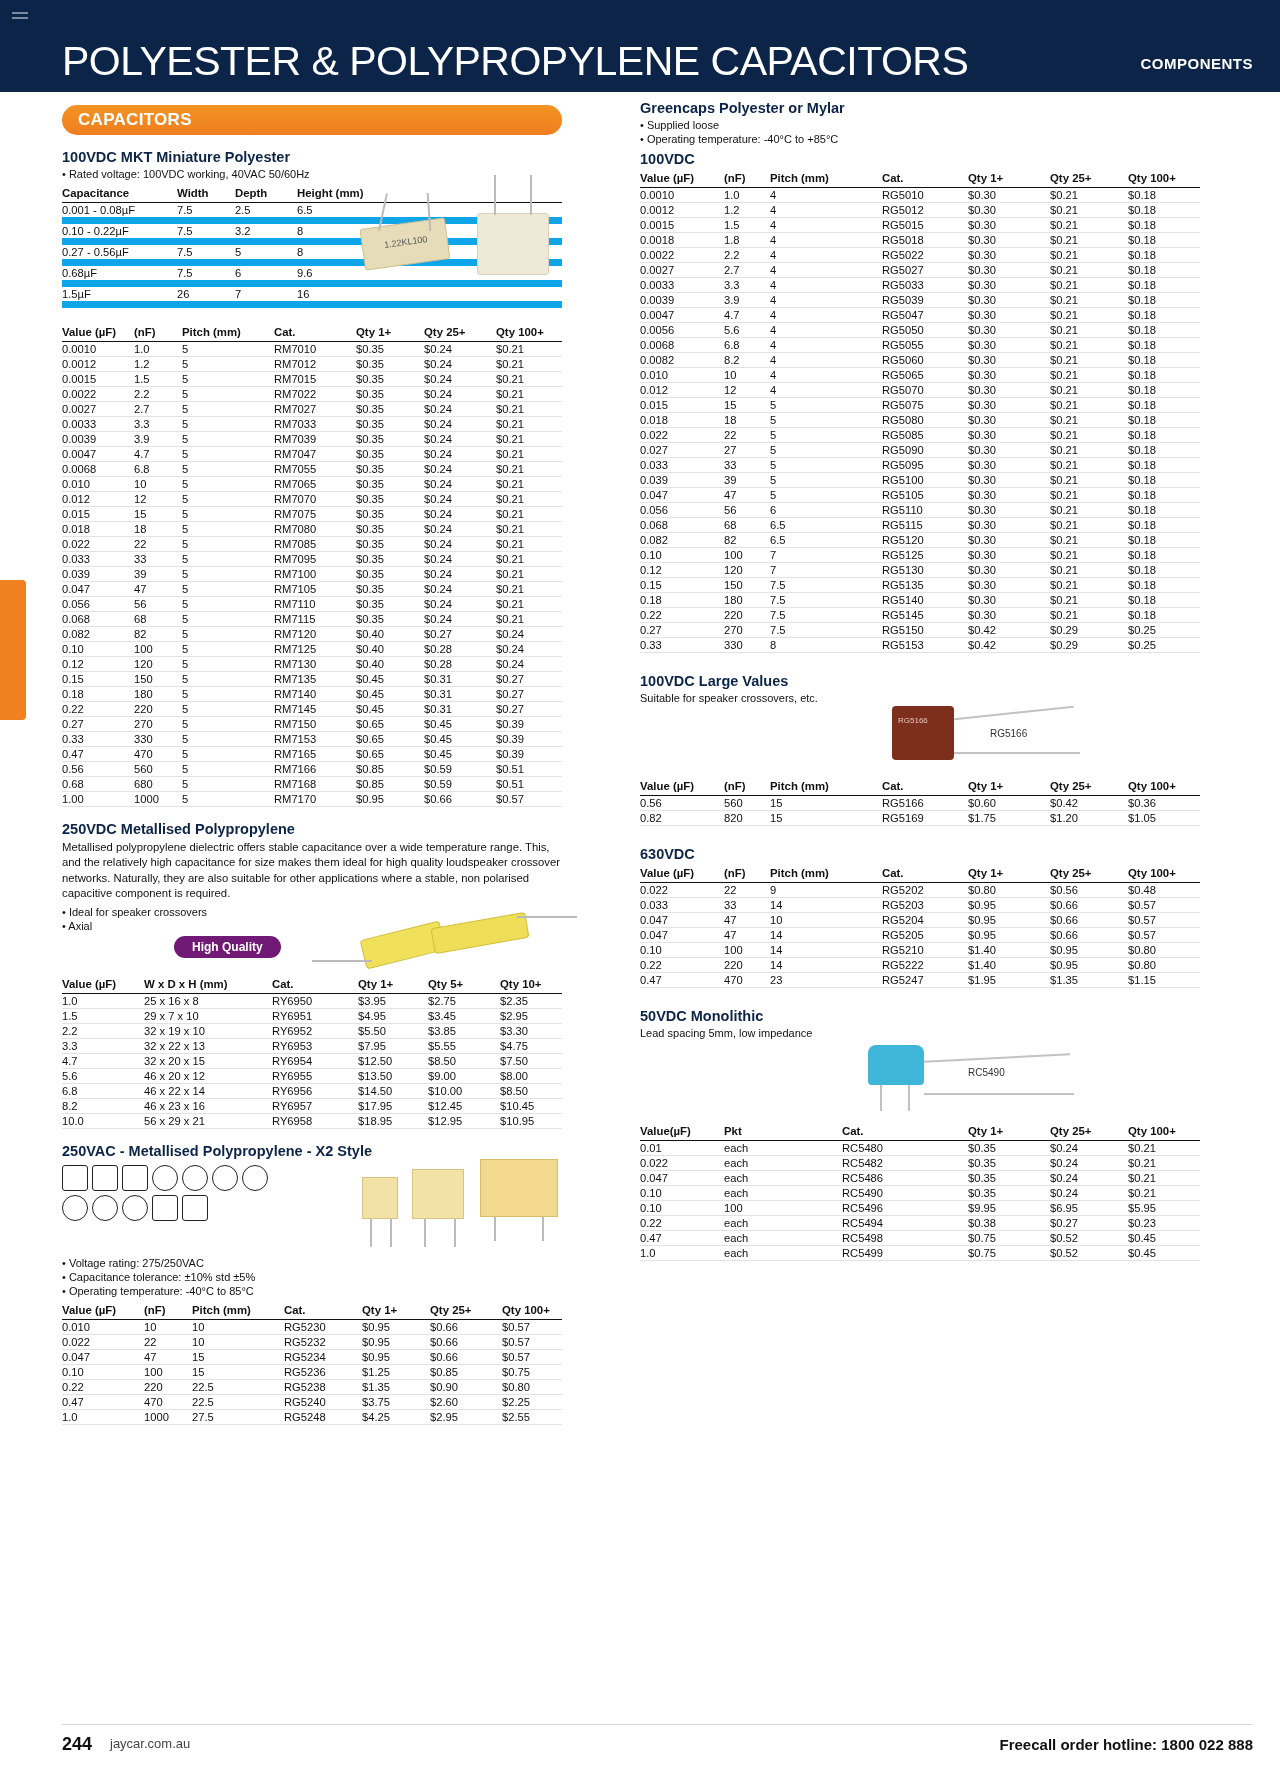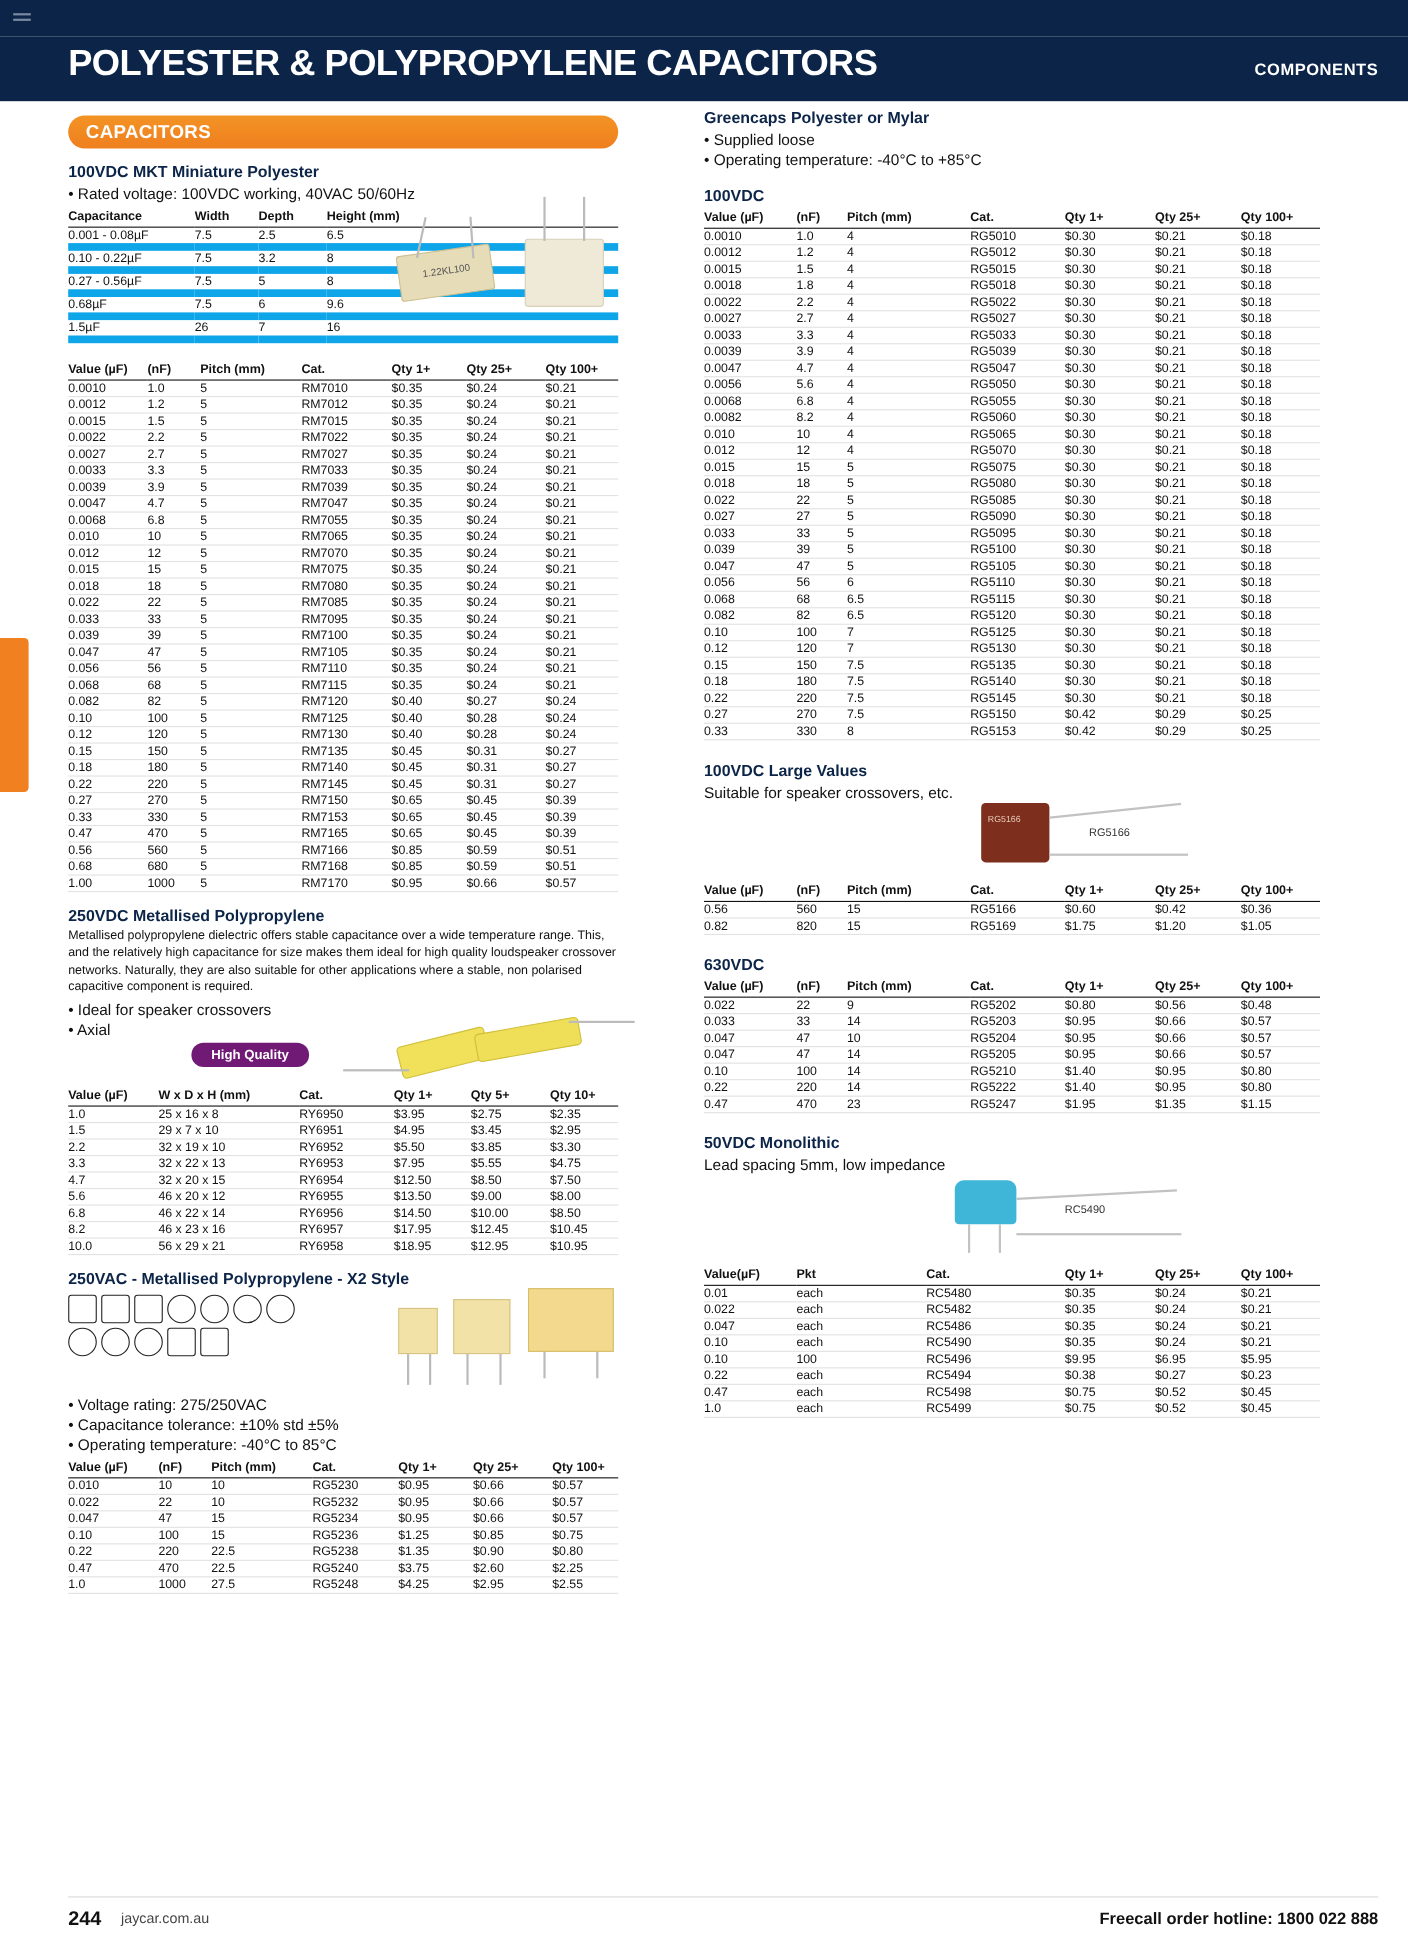--- a/index.html
+++ b/index.html
@@ -29,7 +29,7 @@
   }
   .header-title {
     position:absolute; left:62px; top:5px;
-    font-size:33px; font-weight:bold; letter-spacing:-0.5px;
+    font-size:41px; font-weight:normal; letter-spacing:-0.5px;
     font-family:"Liberation Sans", sans-serif;
   }
   .header-section {

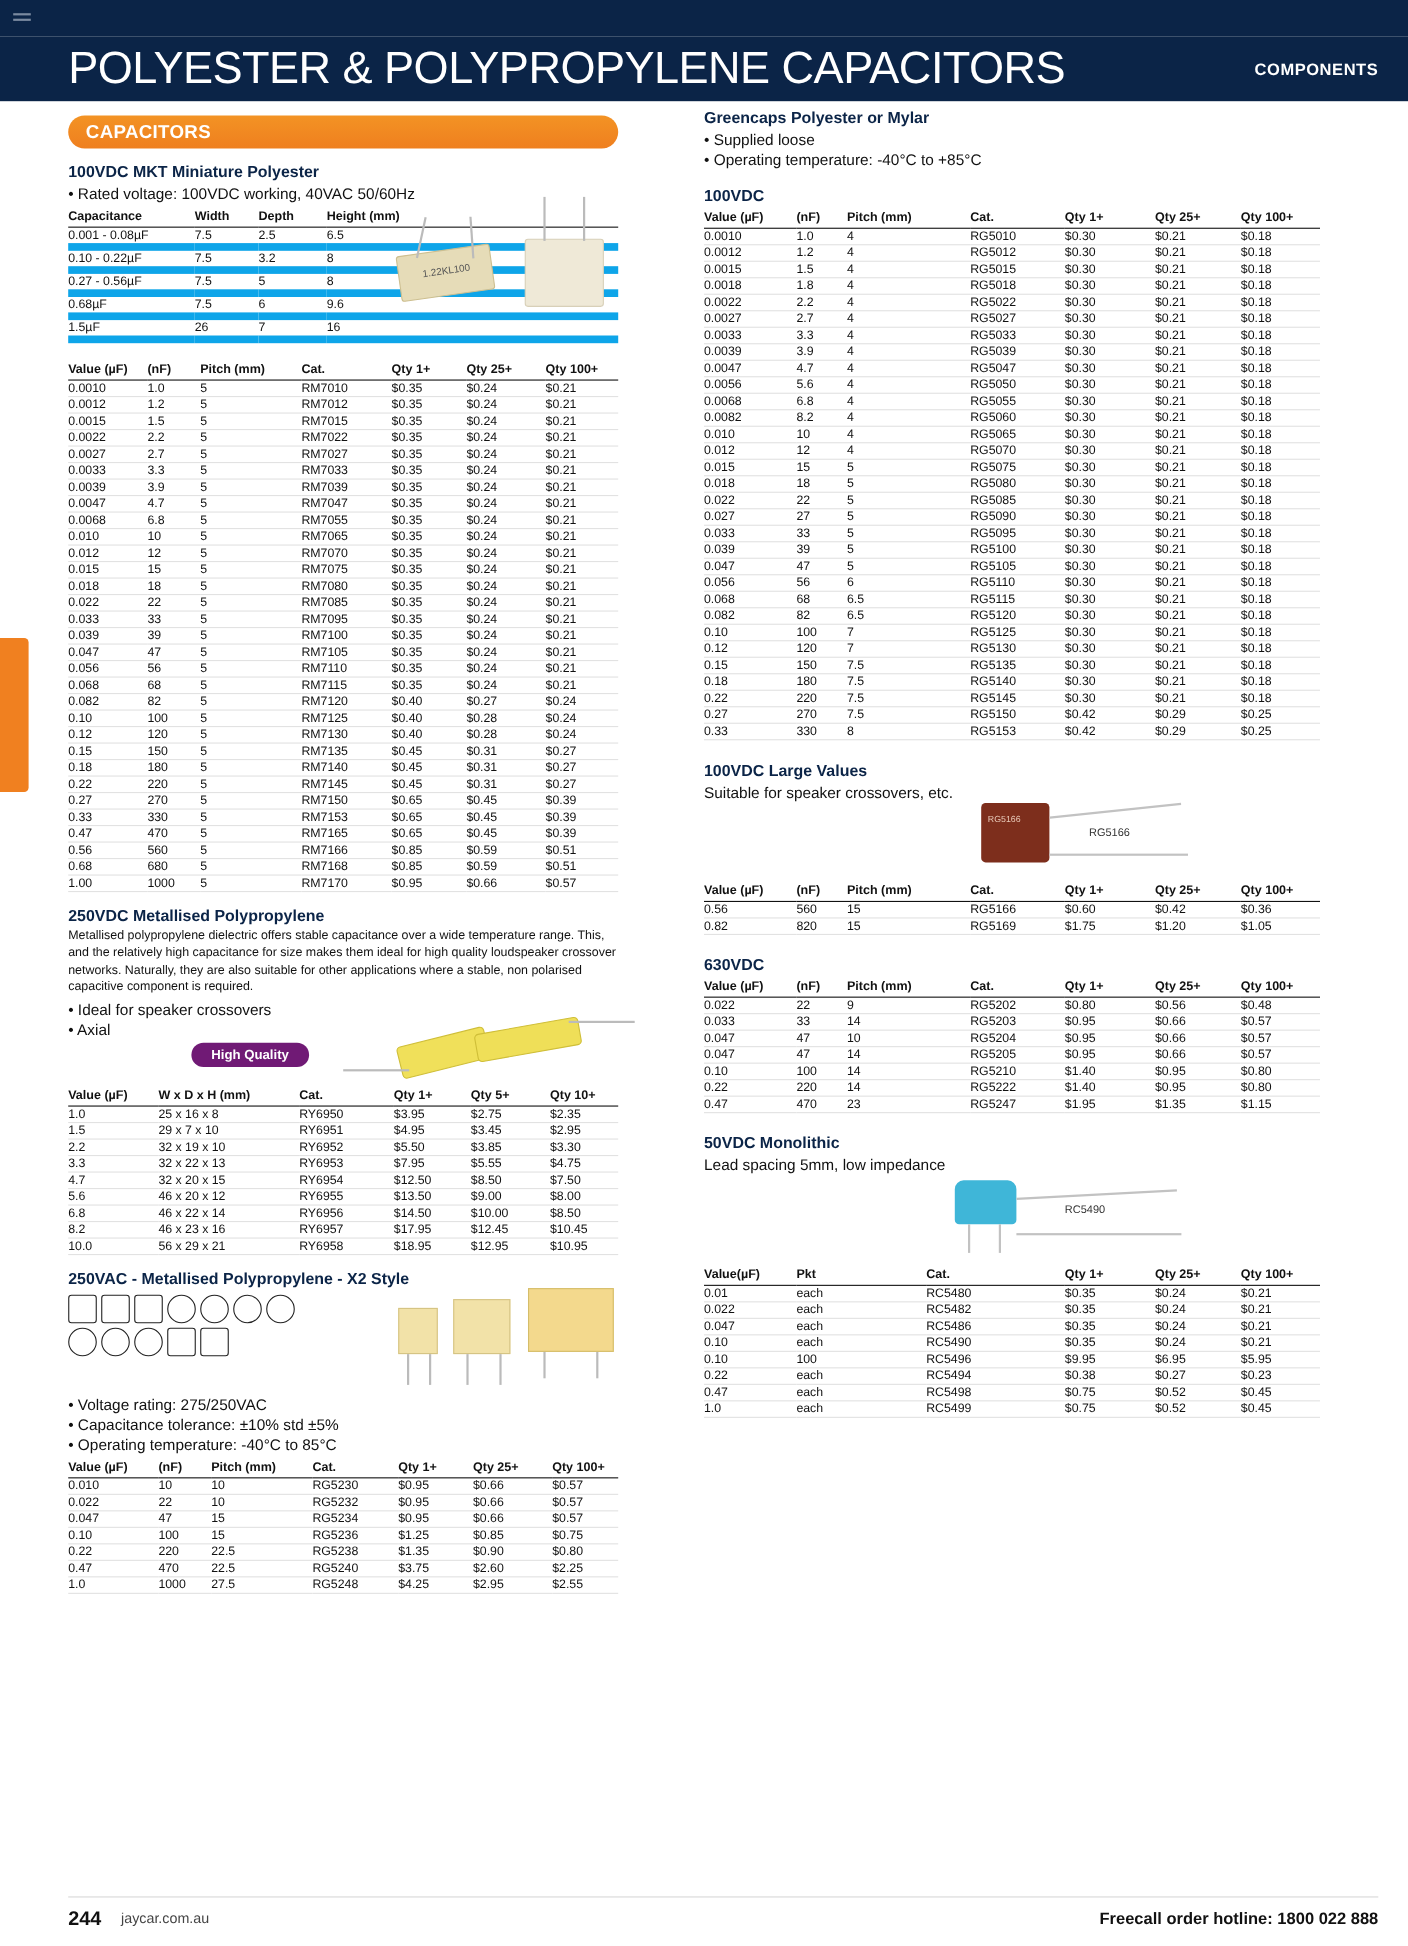--- a/index.html
+++ b/index.html
@@ -54,7 +54,7 @@
     font-size:14.5px; font-weight:bold; color:#0b2447; margin:14px 0 3px 0;
   }
   h2.sec.rt { margin-top:0; }
-  .bullet { font-size:14px; margin:0 0 2px 0; }
+  .bullet { font-size:11px; margin:0 0 2px 0; }
   .para { font-size:11.3px; line-height:1.35; margin:3px 0 0 0; }
 
   table.t { border-collapse:collapse; font-size:11.2px; width:100%; }

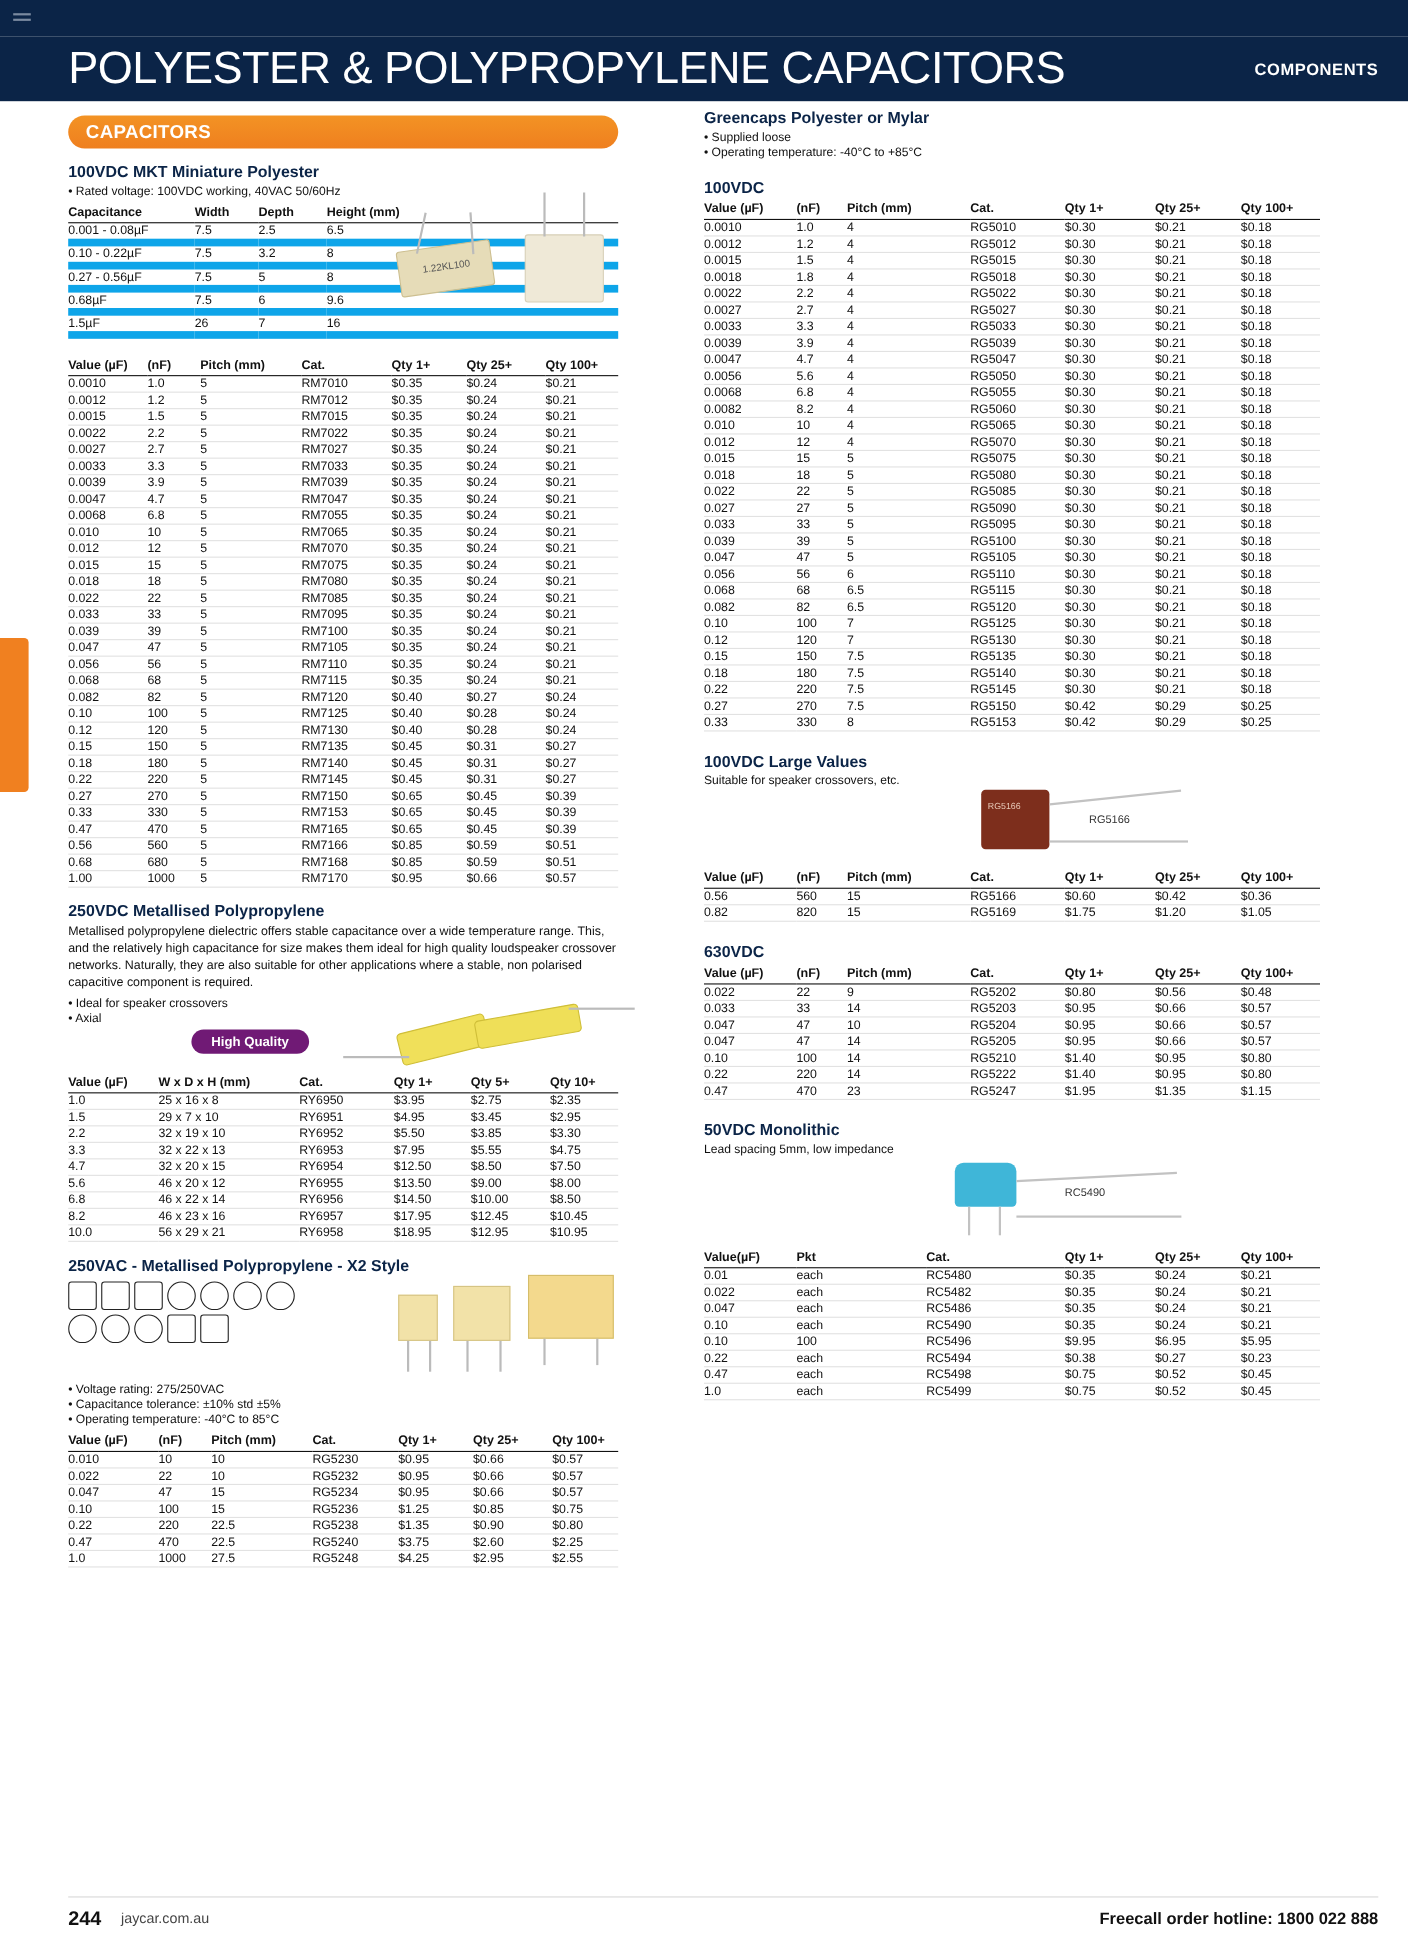--- a/index.html
+++ b/index.html
@@ -693,7 +693,7 @@
   <h2 class="sec rt">Greencaps Polyester or Mylar</h2>
   <div class="bullet">• Supplied loose</div>
   <div class="bullet">• Operating temperature: -40°C to +85°C</div>
-  <h2 class="sec" style="margin-top:18px">100VDC</h2>
+  <h2 class="sec" style="margin-top:6px">100VDC</h2>
 
   <table class="t price-table" style="margin-top:3px">
     <thead>

